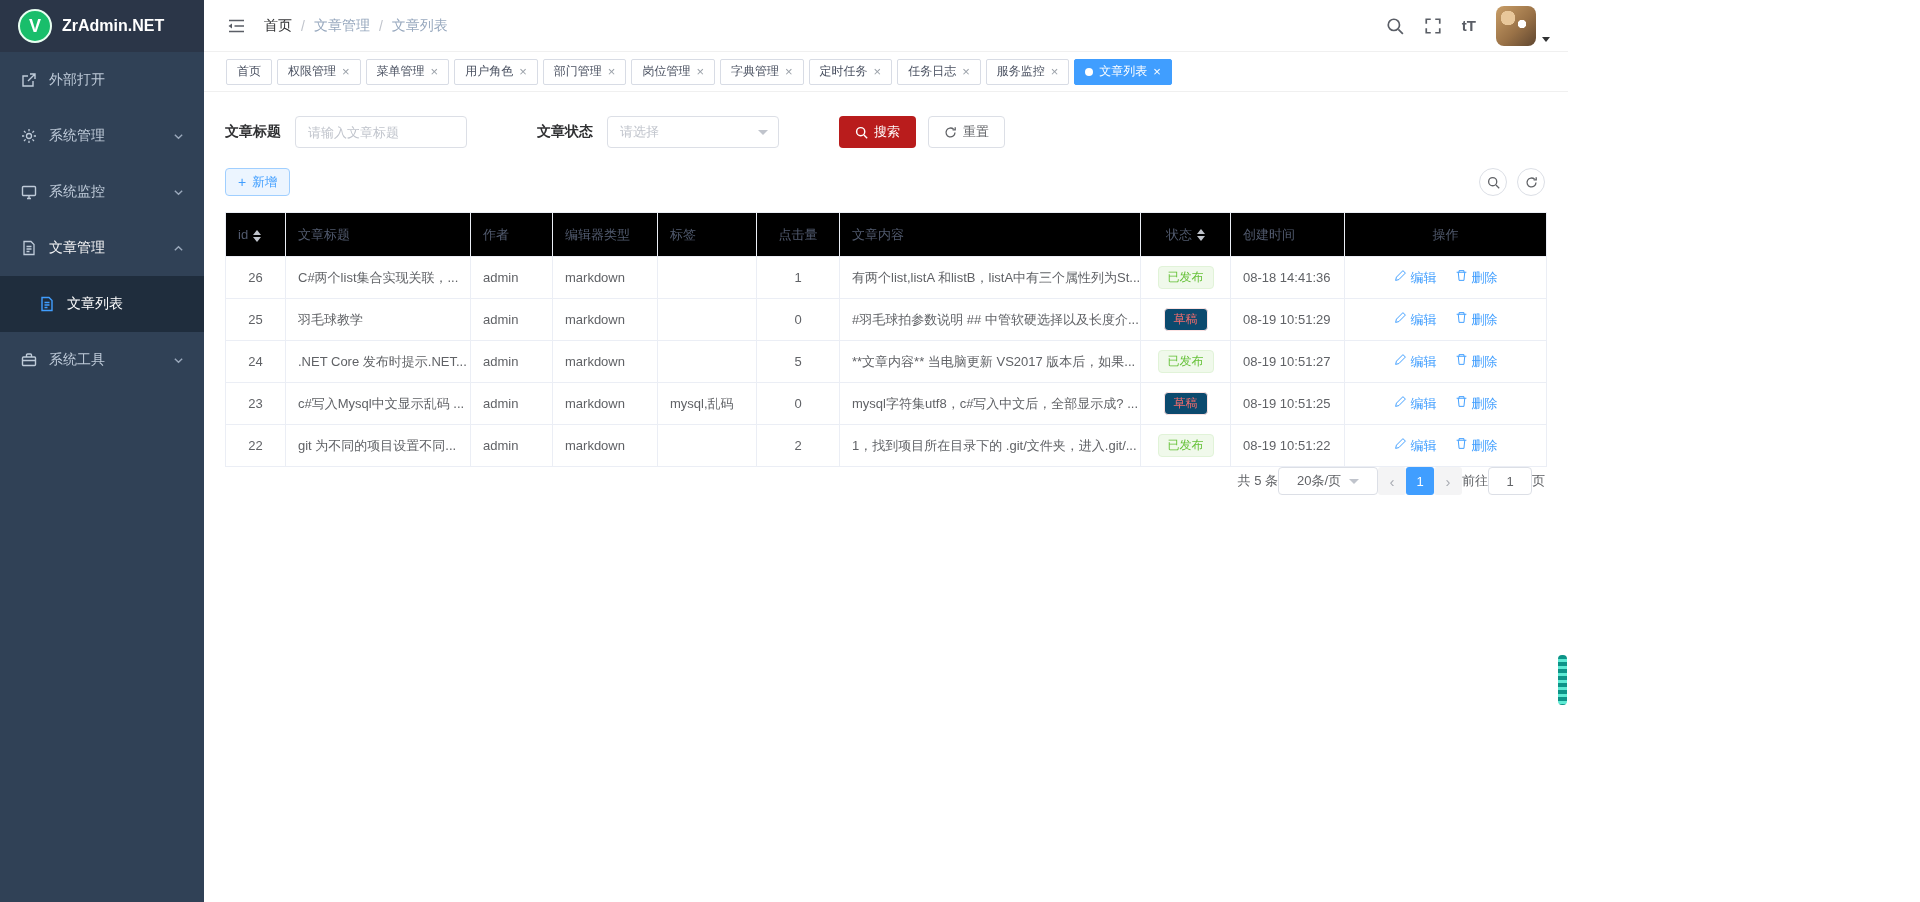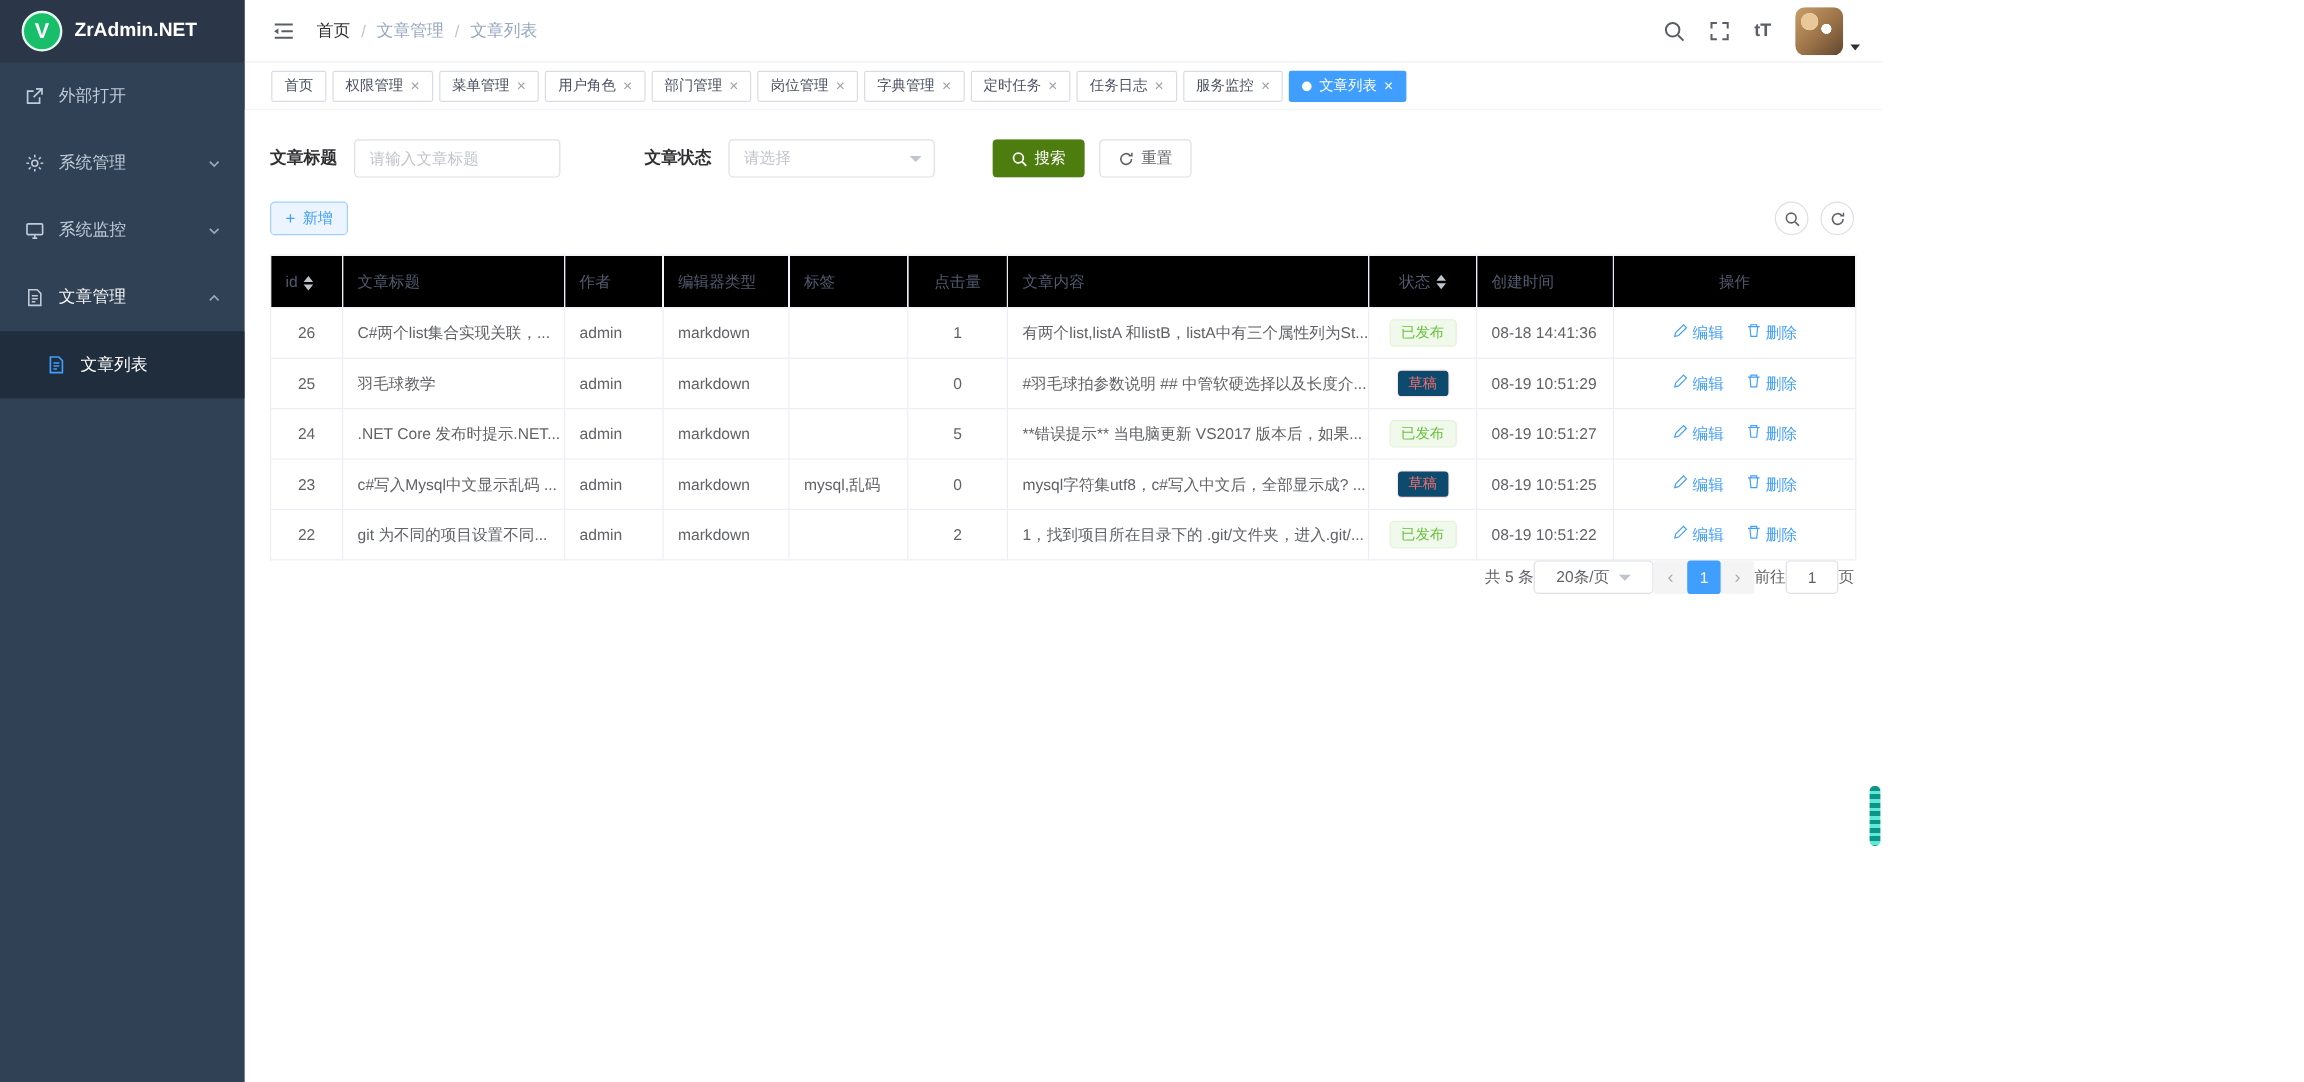--- a/index.html
+++ b/index.html
@@ -64,7 +64,7 @@
   .caret-down { width:0; height:0; border-left:5px solid transparent; border-right:5px solid transparent; border-top:5px solid #c0c4cc; }
   .btn { height:32px; border-radius:4px; display:inline-flex; align-items:center; gap:6px; font-size:13px; padding:0 15px; cursor:pointer; border:1px solid transparent; }
   .btn svg { width:13px; height:13px; }
-  .btn-search { background:#4d7c0f; color:#fff; margin-left:48px; }
+  .btn-search { background:#b91c1c; color:#fff; margin-left:60px; }
   .btn-reset { background:#fff; color:#606266; border-color:#dcdfe6; margin-left:12px; }
 
   .toolbar-row { display:flex; align-items:center; justify-content:space-between; margin-bottom:16px; }

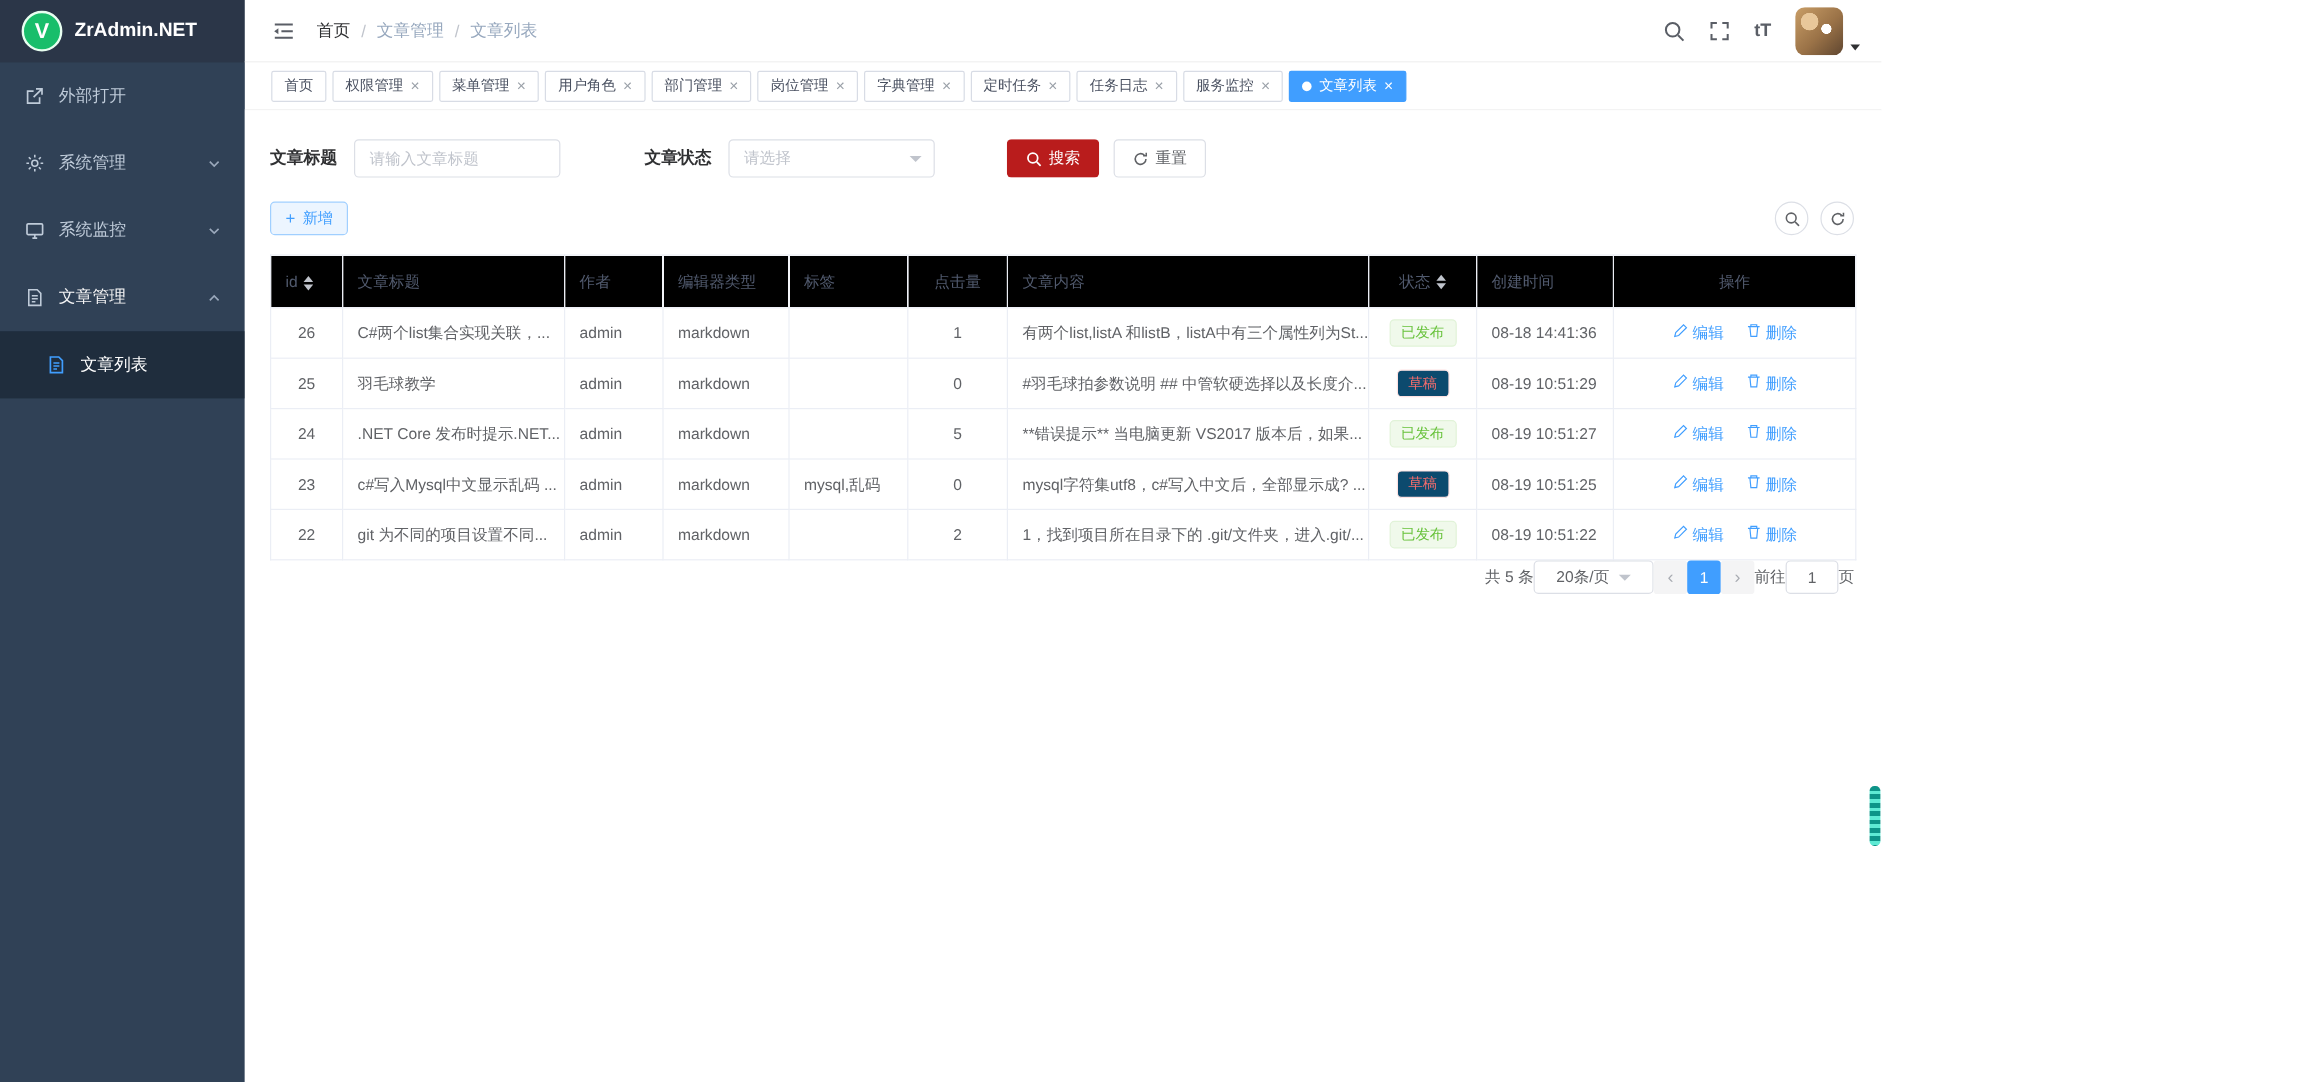--- a/index.html
+++ b/index.html
@@ -177,6 +177,20 @@
         <span class="mi-label">文章列表</span>
       </div>
 
+      <div class="menu-item">
+        <span class="mi-icon">
+          <svg viewBox="0 0 16 16" fill="none" stroke="currentColor" stroke-width="1.4">
+              <rect x="1.5" y="5" width="13" height="8.5" rx="1"></rect>
+              <path d="M5.5 5V3a1 1 0 0 1 1-1h3a1 1 0 0 1 1 1v2M1.5 8.5h13"></path>
+            </svg>
+        </span>
+        <span class="mi-label">系统工具</span>
+        <span class="chev down">
+            <svg viewBox="0 0 12 12" fill="none" stroke="currentColor" stroke-width="1.5">
+              <path d="M2 4l4 4 4-4"></path>
+            </svg>
+          </span>
+      </div>
 
     </nav>
   </aside>

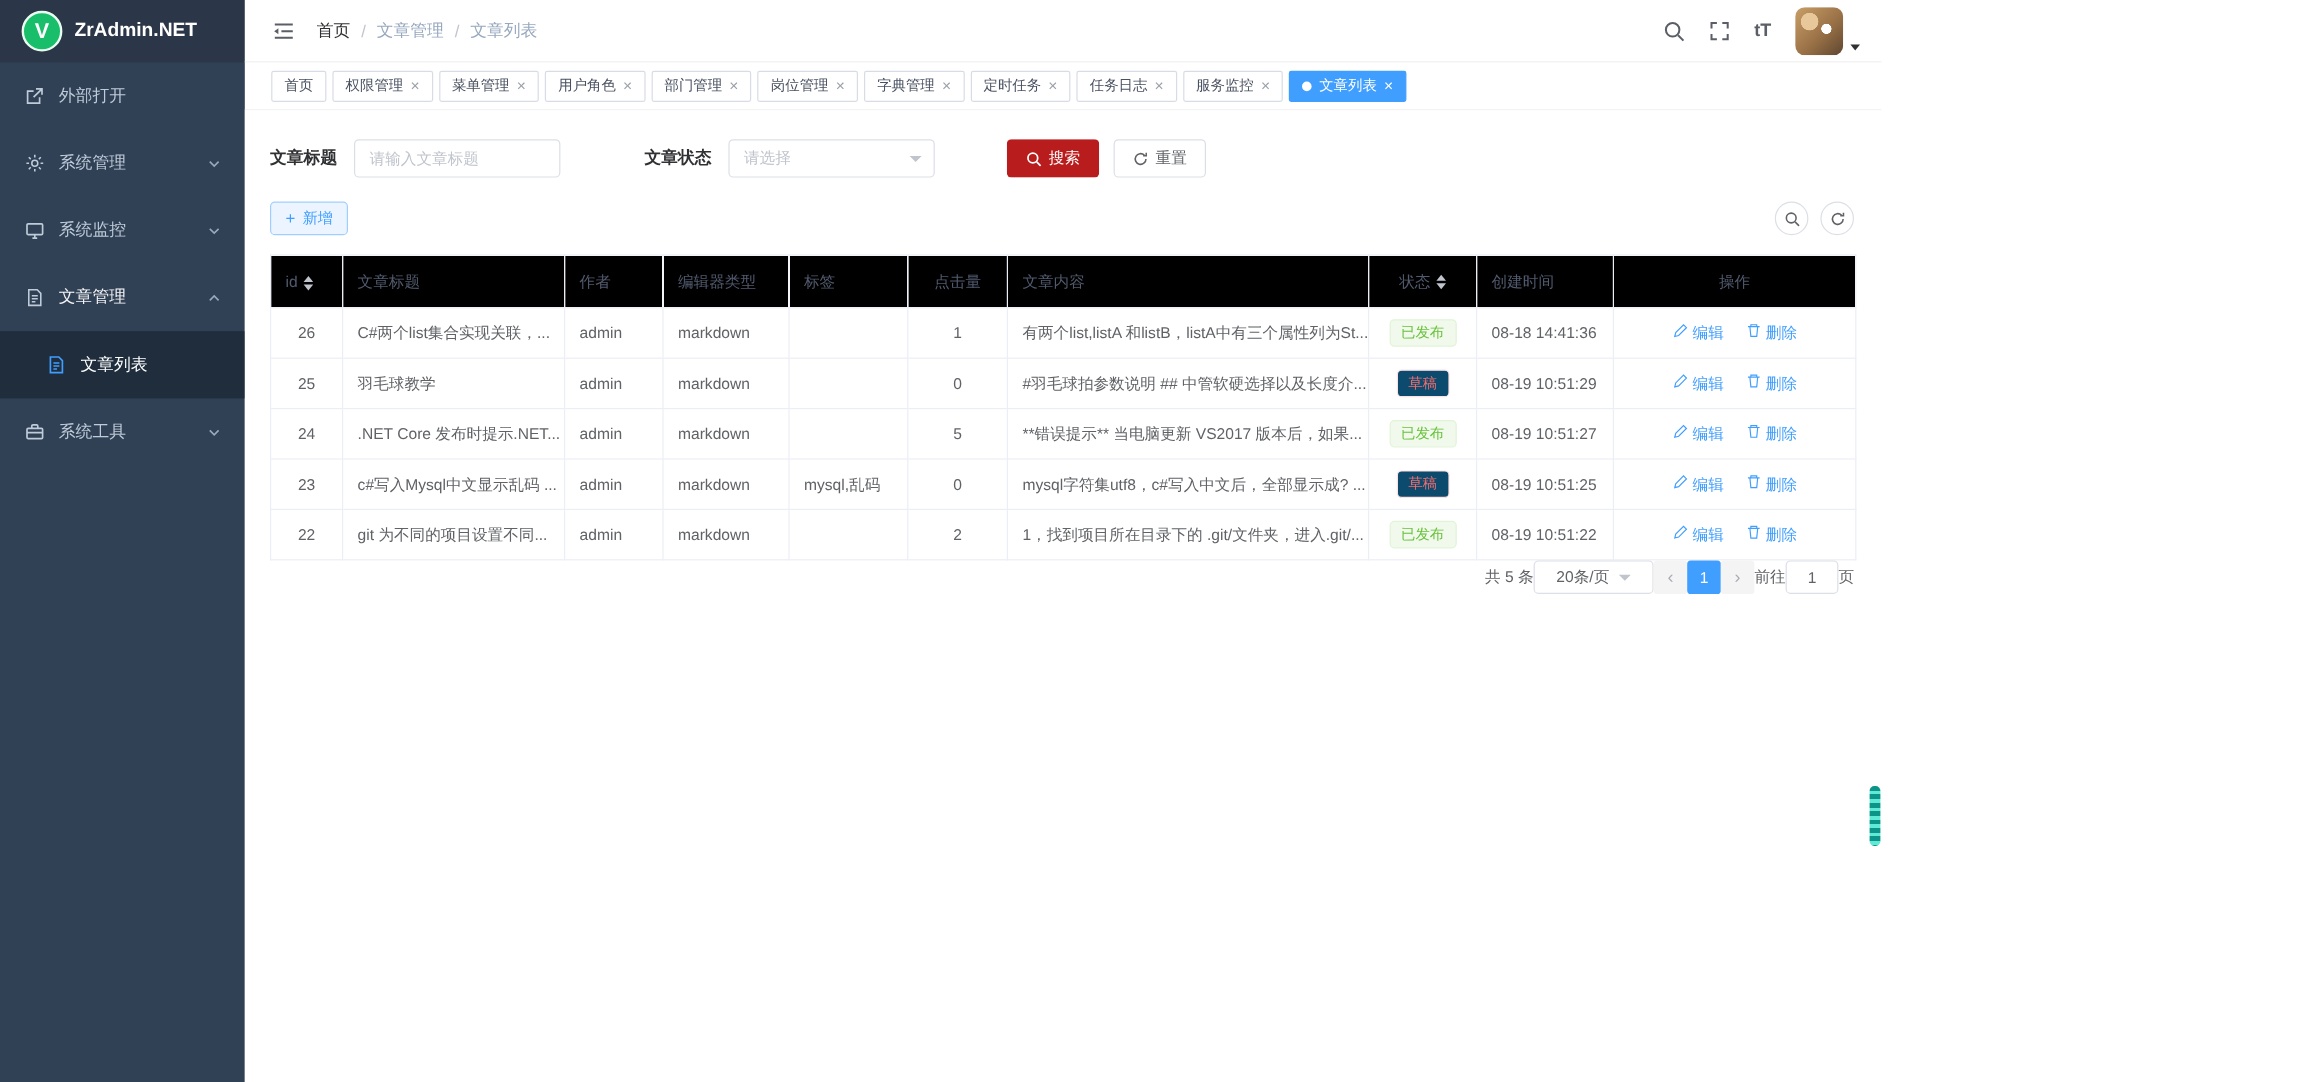--- a/index.html
+++ b/index.html
@@ -414,7 +414,7 @@
             <td>markdown</td>
             <td></td>
             <td class="al-c">5</td>
-            <td>**错误提示** 当电脑更新 VS2017 版本后，如果...</td>
+            <td>**文章内容** 当电脑更新 VS2017 版本后，如果...</td>
             <td class="al-c"><span class="badge published">已发布</span></td>
             <td>08-19 10:51:27</td>
             <td class="al-c">

